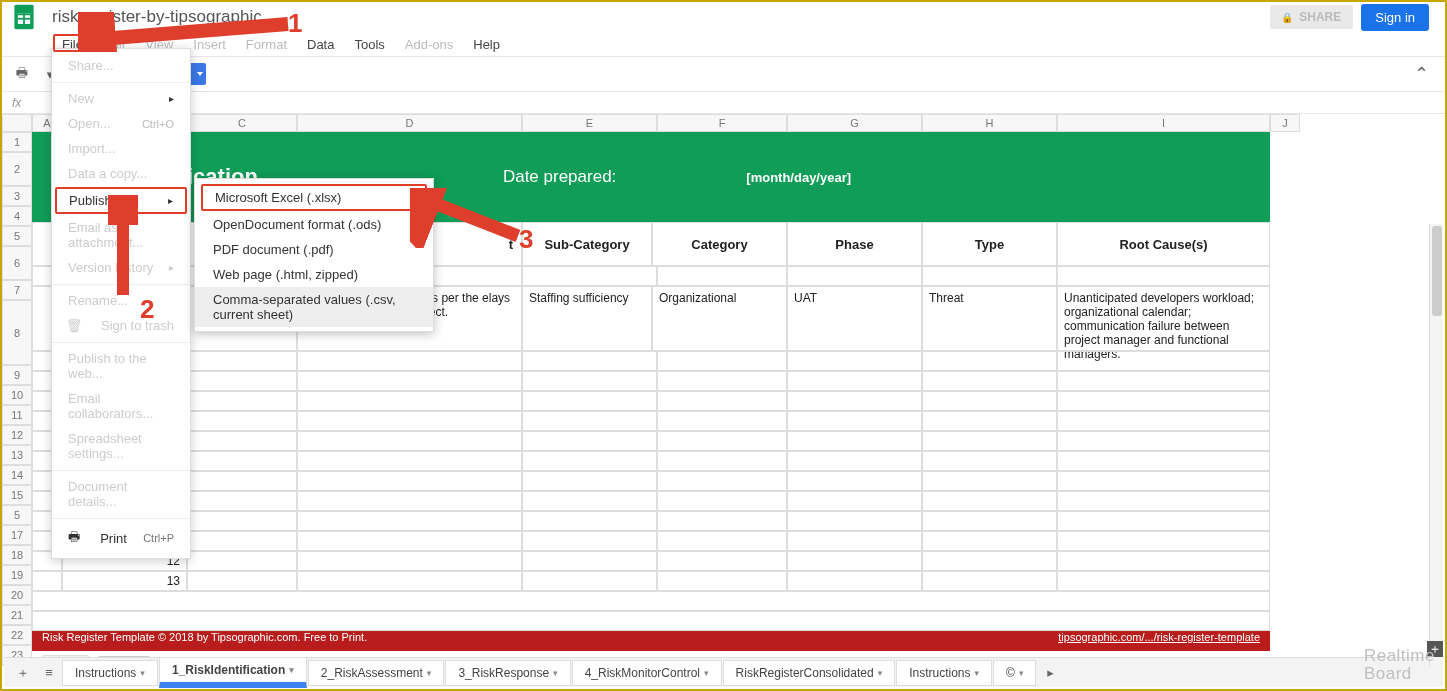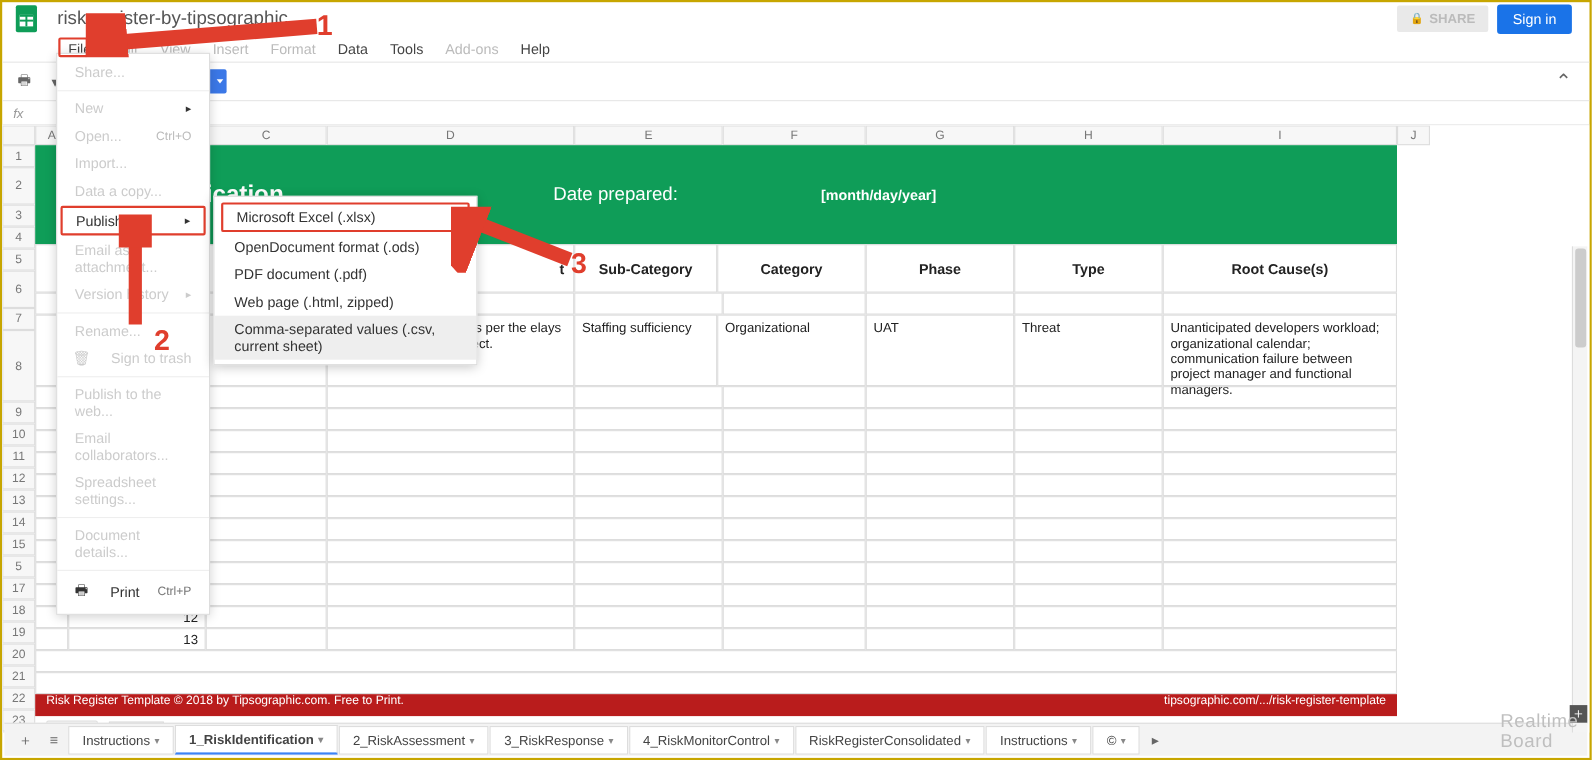--- a/index.html
+++ b/index.html
@@ -42,7 +42,7 @@
   .empty-rows .er div{border:1px solid #ddd;}
   .numcell{font-size:12px;text-align:right;padding-right:6px;}
   .footer-banner{background:#b91c1c;height:20px;width:1238px;display:flex;color:#fff;font-size:11px;padding:0 10px;}
-  .footer-banner a{color:#fff;margin-left:auto;}
+  .footer-banner a{color:#fff;text-decoration:underline;margin-left:auto;}
   .addrow{display:flex;align-items:center;gap:10px;padding:4px 10px;font-size:12px;color:#444;}
   .addrow .btn{background:#f1f1f1;border:1px solid #ddd;padding:3px 12px;border-radius:2px;}
   .addrow input{width:50px;border:1px solid #ccc;padding:2px 4px;}

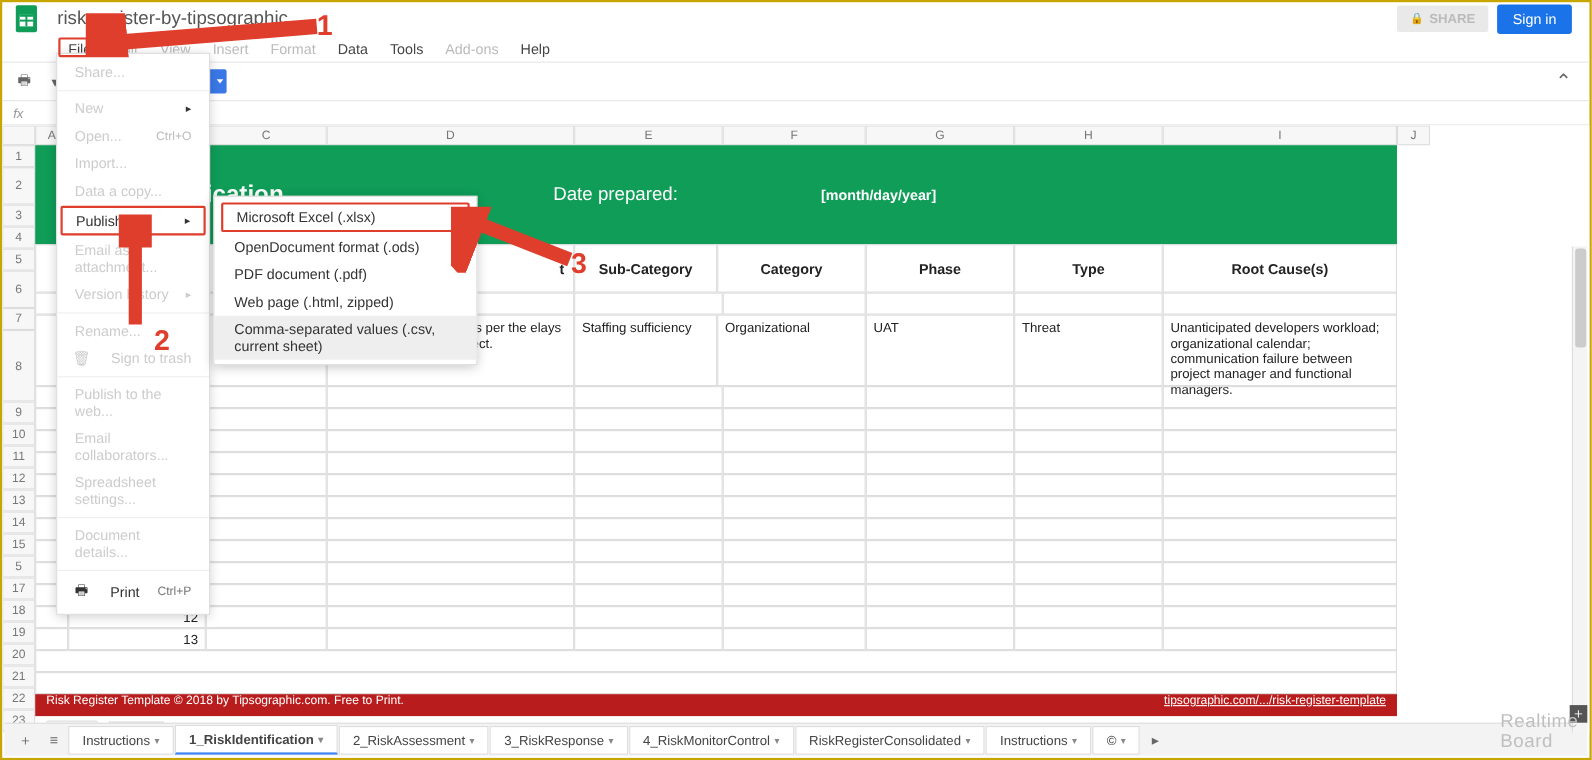--- a/index.html
+++ b/index.html
@@ -49,7 +49,7 @@
   .sheet-tabs{display:flex;align-items:center;border-top:1px solid #ddd;height:30px;background:#f3f3f3;padding-left:6px;position:absolute;bottom:2px;left:2px;right:2px;}
   .sheet-tabs .stab-ctrl{width:26px;height:26px;display:flex;align-items:center;justify-content:center;color:#666;}
   .sheet-tabs .stab{padding:5px 12px;border:1px solid #ddd;background:#fff;font-size:12px;color:#444;display:flex;align-items:center;gap:4px;margin-right:1px;}
-  .sheet-tabs .stab.active{font-weight:bold;border-bottom:2px solid #3b82f6;}
+  .sheet-tabs .stab.active{font-weight:bold;border-bottom:6px solid #3b82f6;}
   .sheet-tabs .stab .dd{font-size:9px;color:#888;}
   
   .file-menu{position:absolute;top:46px;left:49px;width:140px;background:#fff;box-shadow:0 2px 10px rgba(0,0,0,.2);z-index:50;border:1px solid #ddd;padding:4px 0;}

